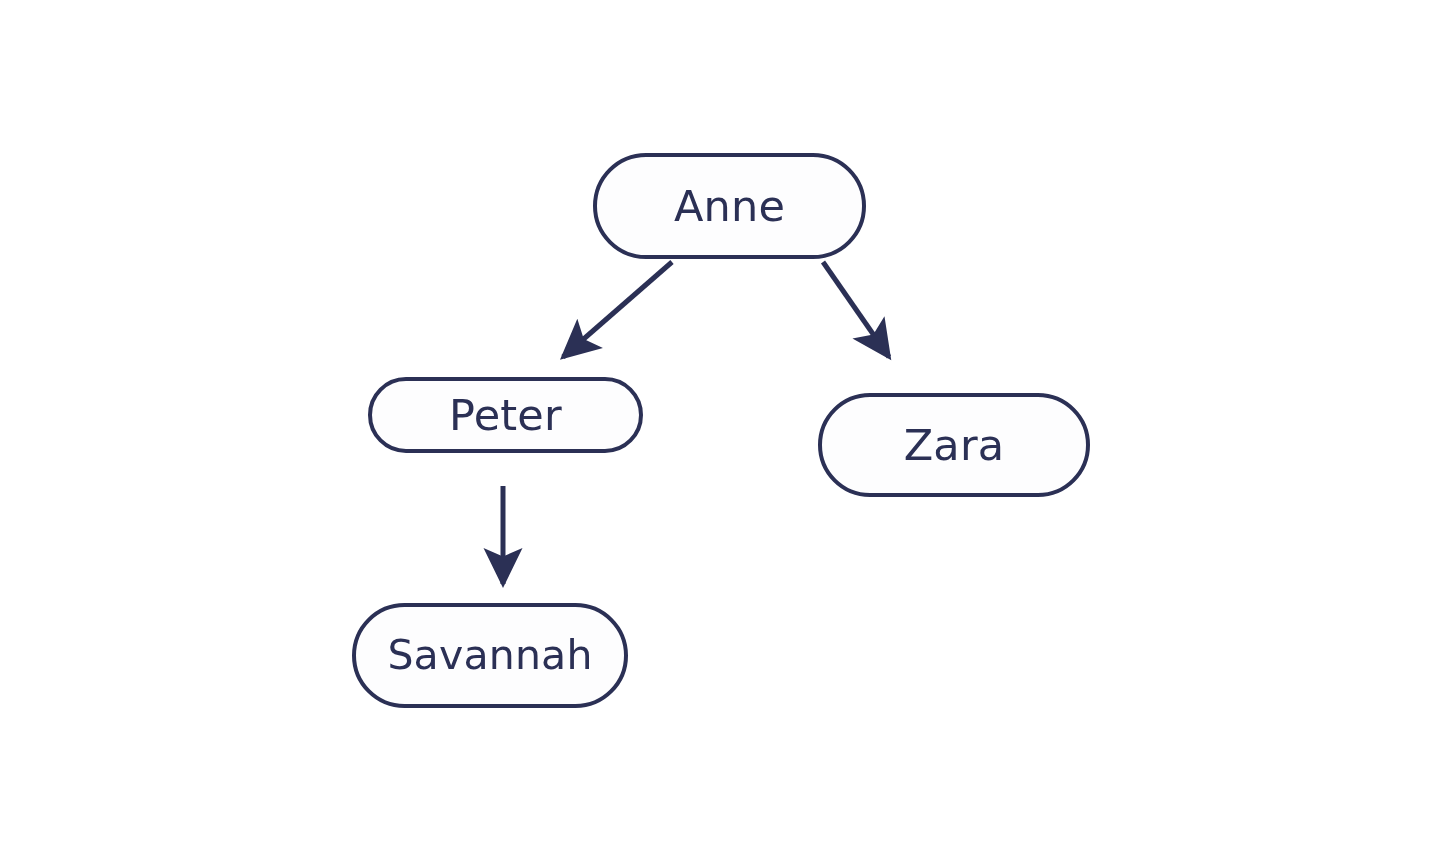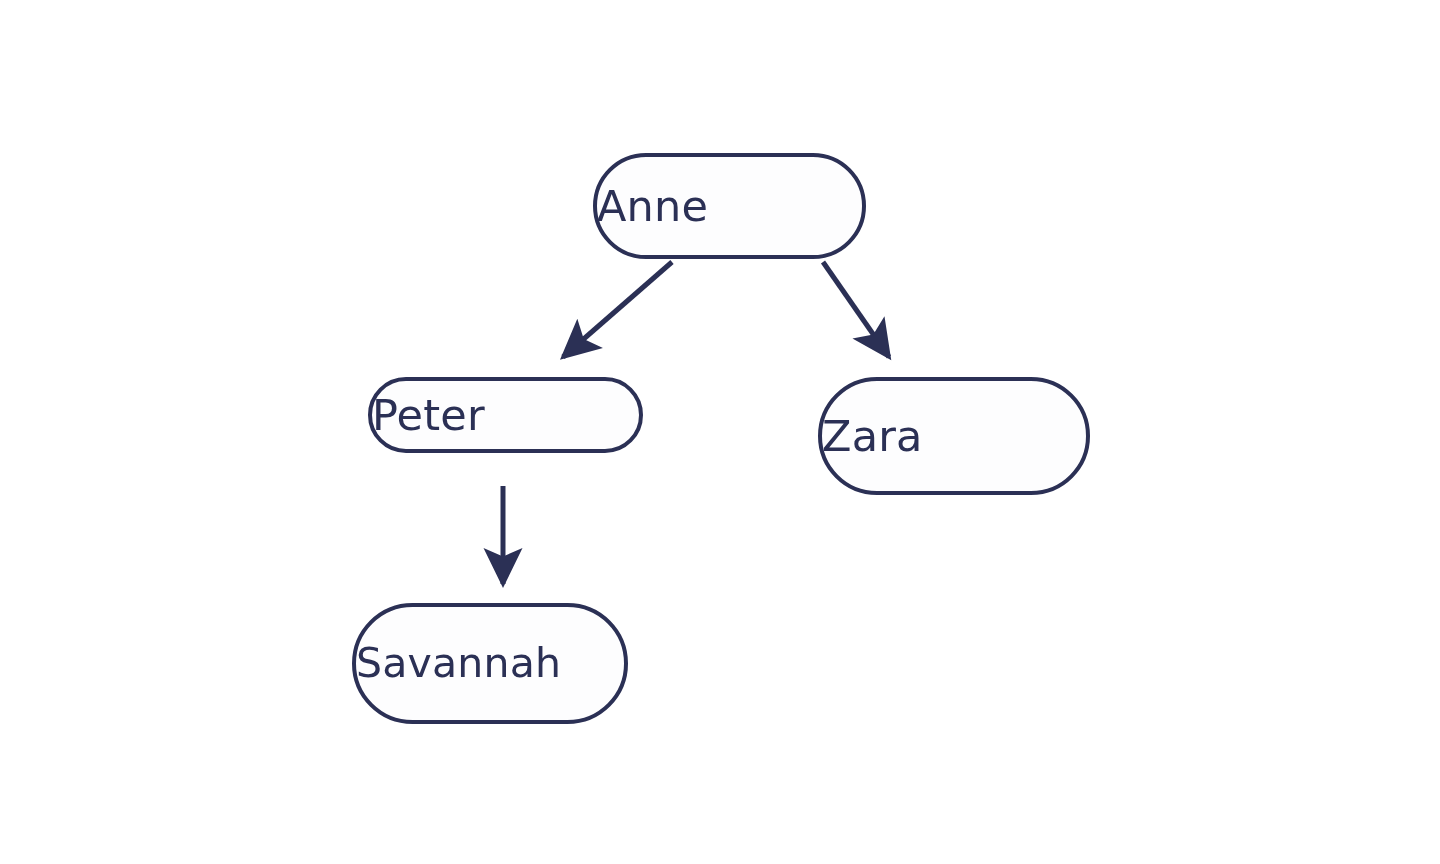--- a/index.html
+++ b/index.html
@@ -35,7 +35,7 @@
     border-radius: 999px;
     display: flex;
     align-items: center;
-    justify-content: flex-start;
+    justify-content: center;
     z-index: 2;
   }
   .node-label {

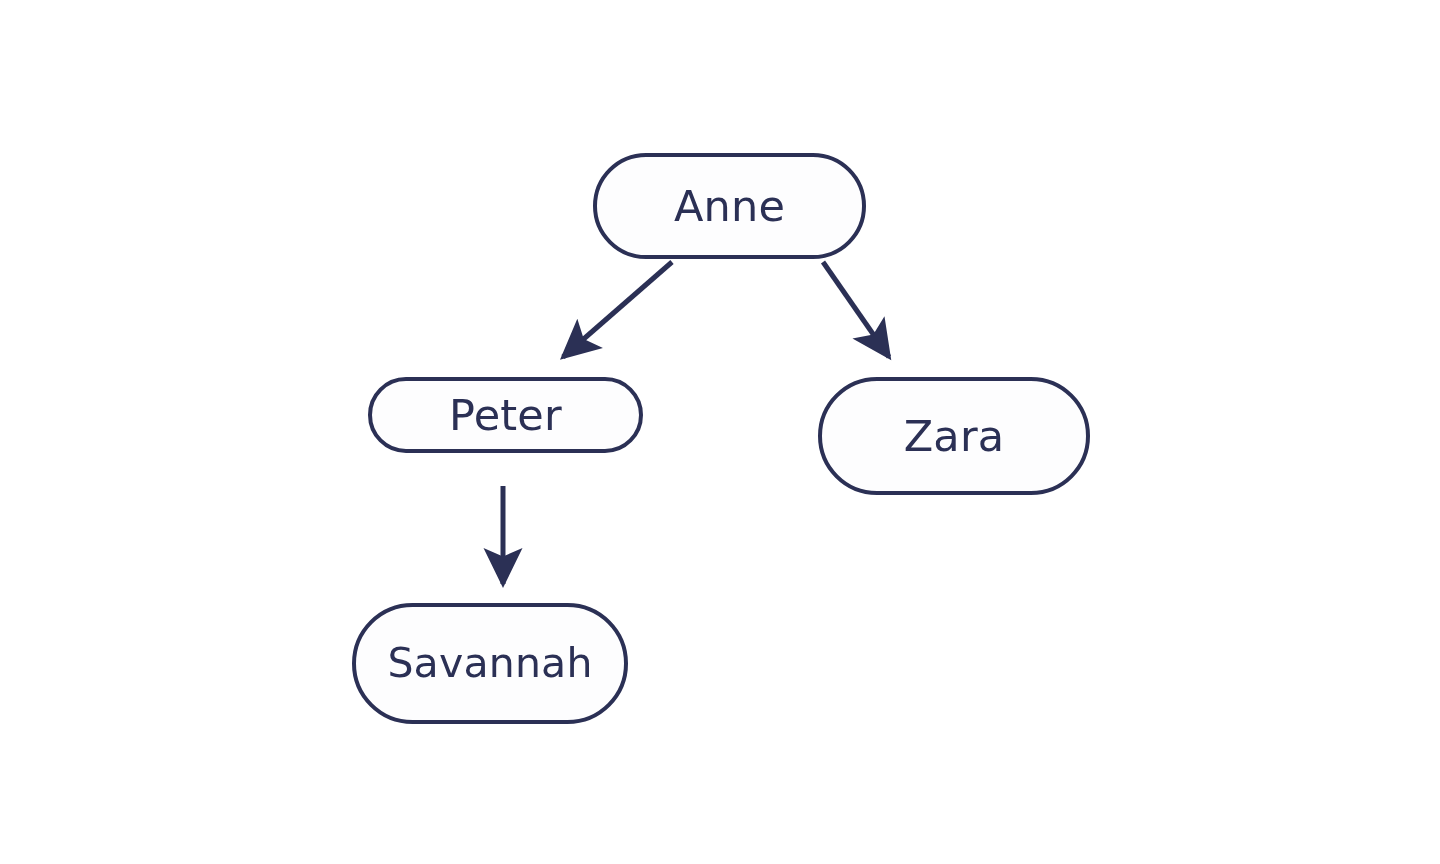--- a/index.html
+++ b/index.html
@@ -50,7 +50,7 @@
   }
   .node-anne     { left: 593px; top: 153px; width: 273px; height: 106px; }
   .node-peter    { left: 368px; top: 377px; width: 275px; height: 76px; }
-  .node-zara     { left: 818px; top: 377px; width: 272px; height: 118px; }
+  .node-zara     { left: 818px; top: 393px; width: 272px; height: 104px; }
   .node-savannah { left: 352px; top: 603px; width: 276px; height: 121px; }
   .node-savannah .node-label { font-size: 41px; }
 </style>

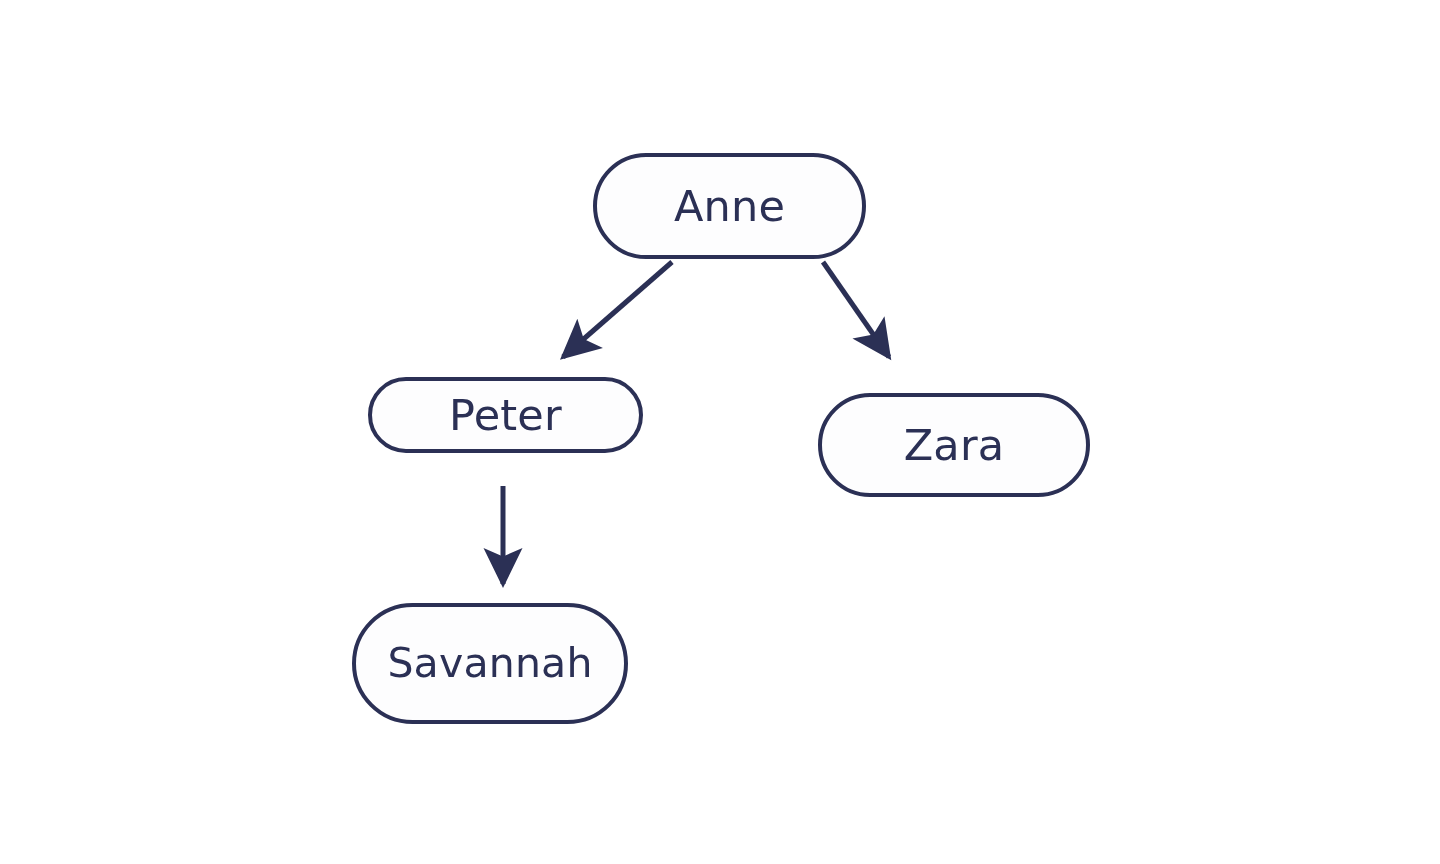--- a/index.html
+++ b/index.html
@@ -51,7 +51,7 @@
   .node-anne     { left: 593px; top: 153px; width: 273px; height: 106px; }
   .node-peter    { left: 368px; top: 377px; width: 275px; height: 76px; }
   .node-zara     { left: 818px; top: 393px; width: 272px; height: 104px; }
-  .node-savannah { left: 352px; top: 603px; width: 276px; height: 121px; }
+  .node-savannah { left: 352px; top: 603px; width: 276px; height: 105px; }
   .node-savannah .node-label { font-size: 41px; }
 </style>
 </head>

